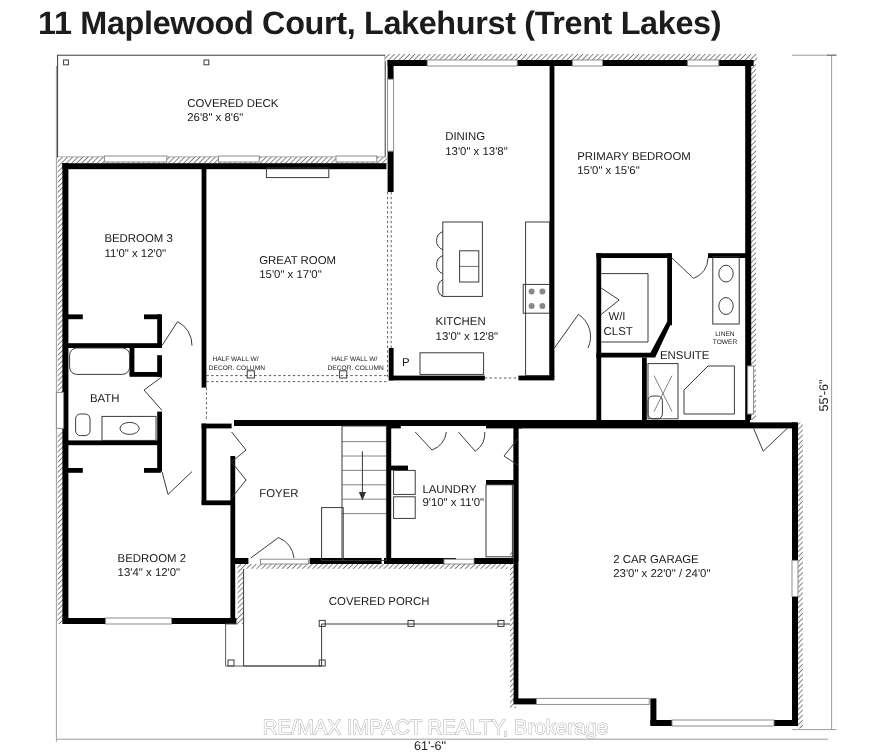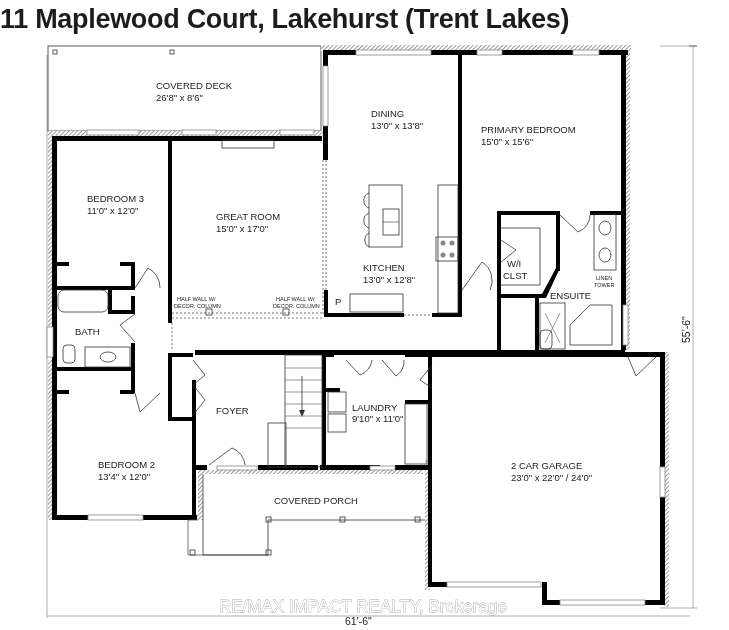--- a/index.html
+++ b/index.html
@@ -4,7 +4,7 @@
 <style>
   html, body { margin: 0; padding: 0; background: #ffffff; }
   body { width: 729px; height: 630px; position: relative; overflow: hidden; font-family: "Liberation Sans", sans-serif; }
-  .title { position: absolute; left: 0; top: 2px; width: 601px; text-align: left; font-family: "Liberation Sans", sans-serif; font-weight: bold; font-size: 27px; color: #1c1c1c; letter-spacing: -0.3px; line-height: 34px; }
+  .title { position: absolute; left: 0; top: 2px; width: 601px; text-align: right; font-family: "Liberation Sans", sans-serif; font-weight: bold; font-size: 27px; color: #1c1c1c; letter-spacing: -0.3px; line-height: 34px; }
   svg.plan { position: absolute; left: 0; top: 0; }
   .room-label { font-family: "Liberation Sans", sans-serif; font-size: 9.5px; fill: #1a1a1a; }
   .tiny-label { font-family: "Liberation Sans", sans-serif; font-size: 5.5px; fill: #1a1a1a; }

